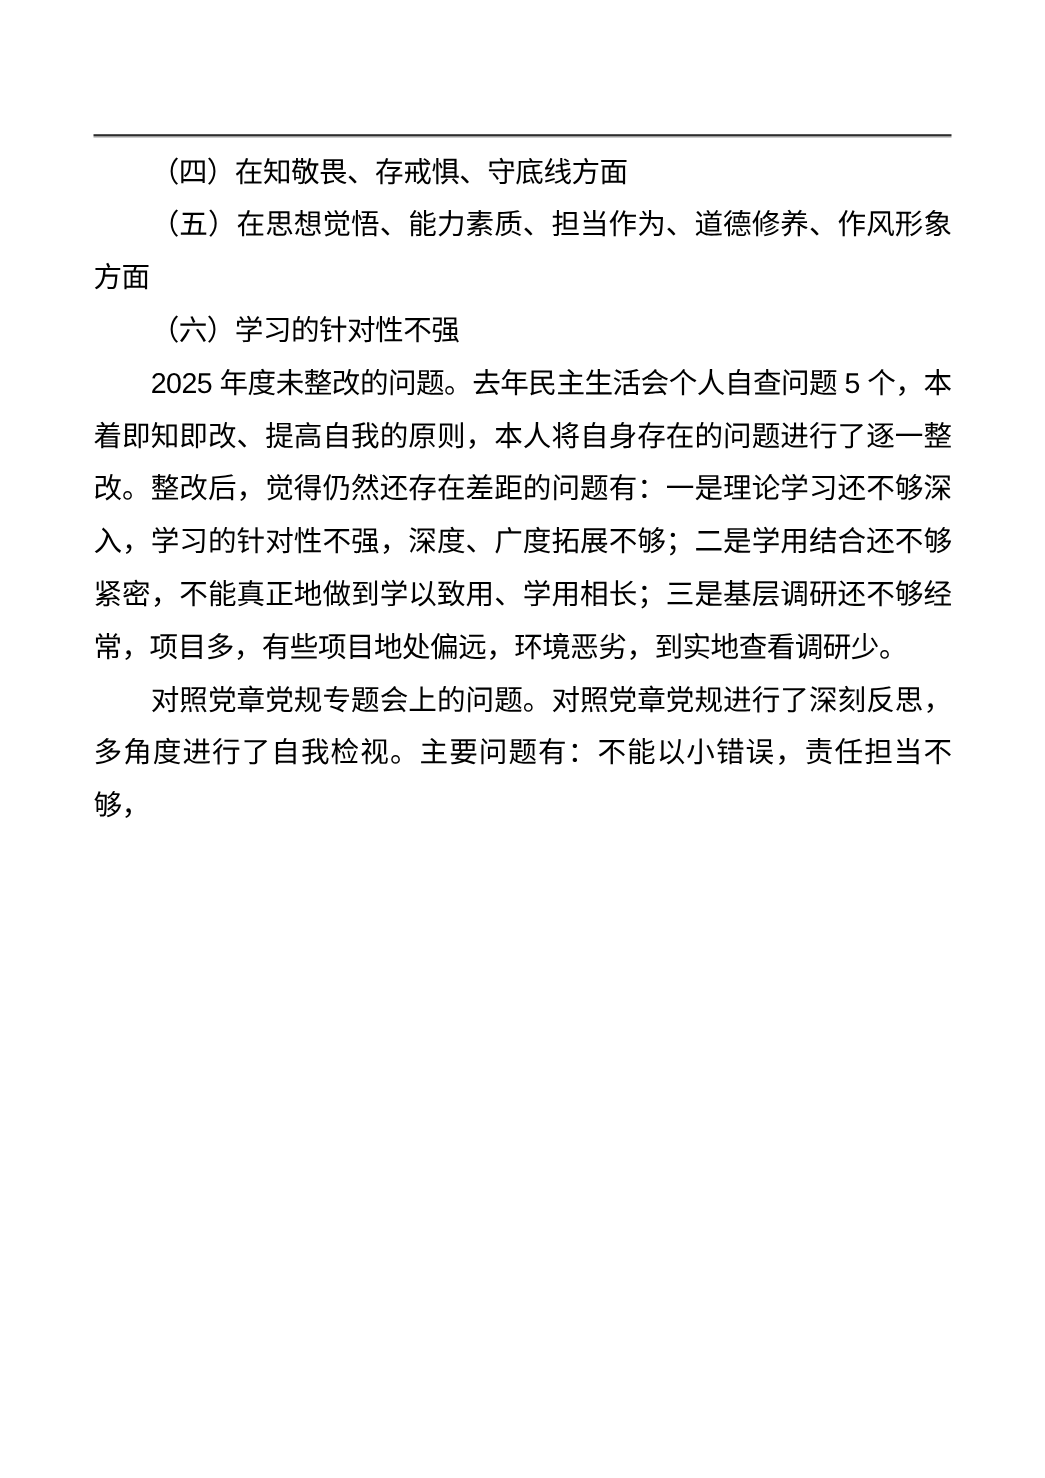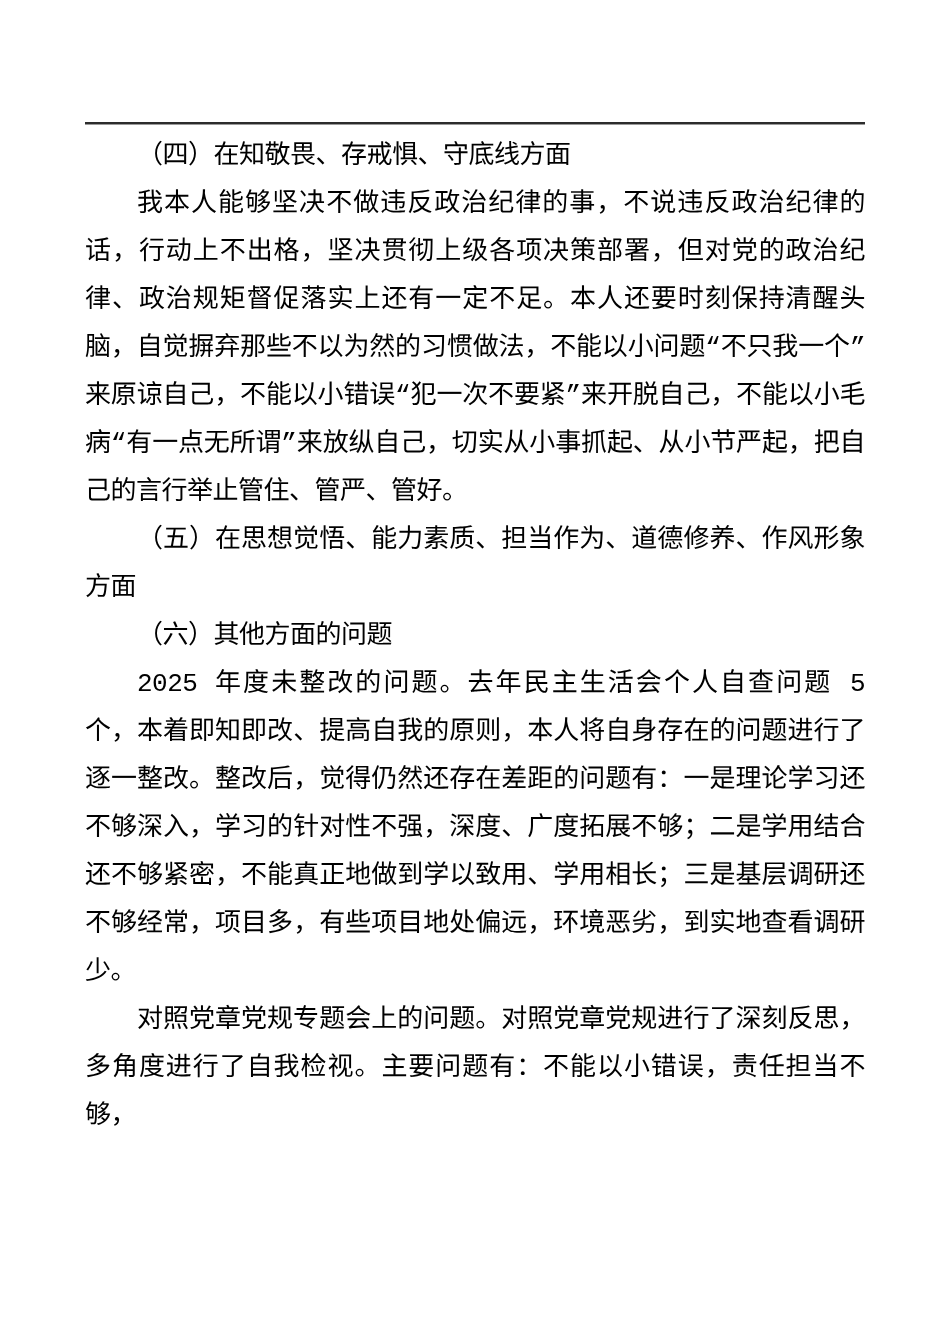--- a/index.html
+++ b/index.html
@@ -12,7 +12,7 @@
     margin: 0 auto;
     background: #ffffff;
     overflow: hidden;
-    font-family: Liberation Mono, monospace;
+    font-family: Liberation Sans, sans-serif;
     color: #000000;
   }
   .header-rule {

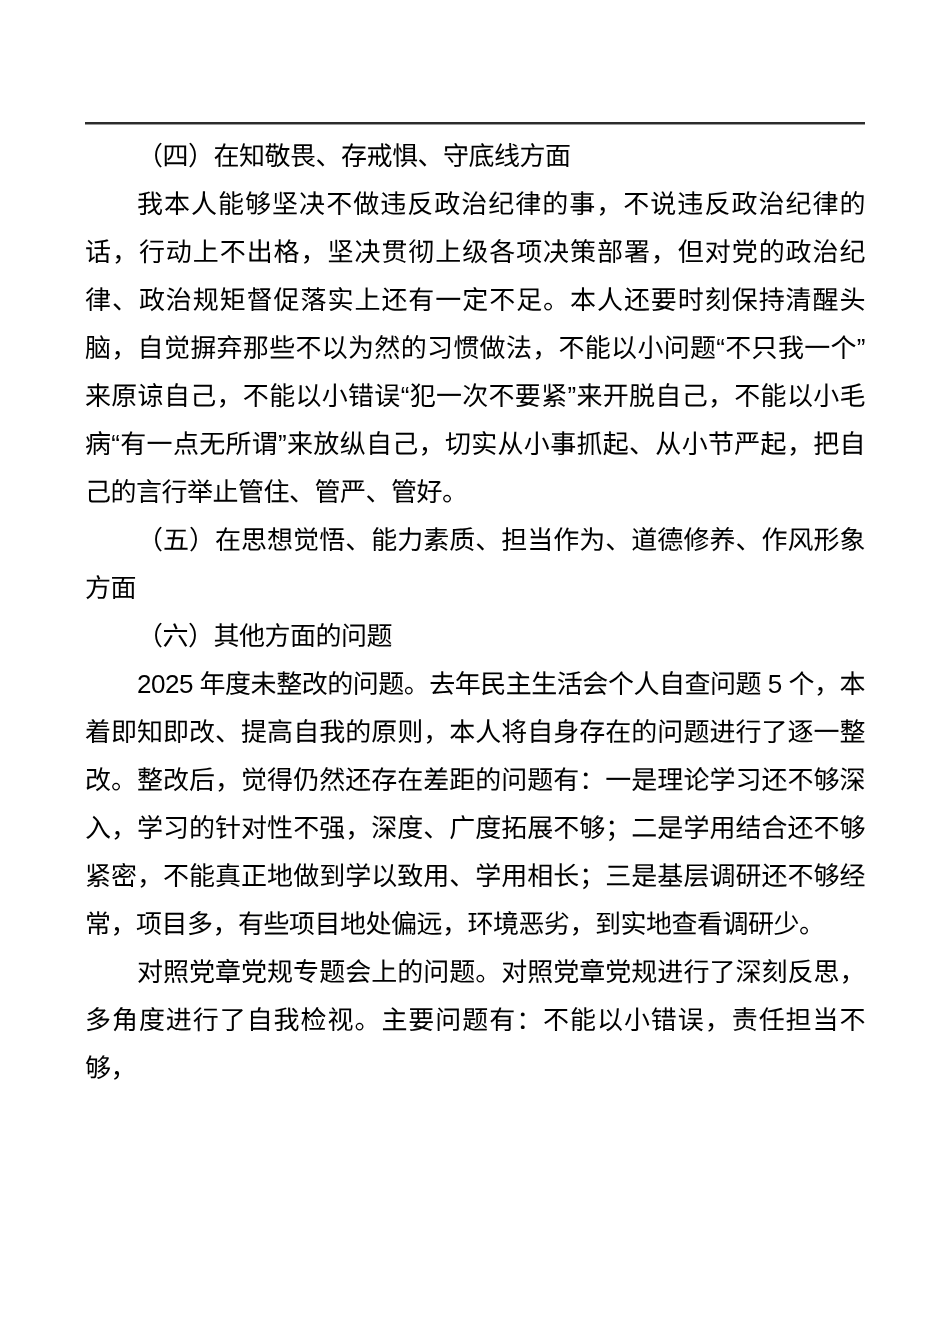--- a/index.html
+++ b/index.html
@@ -46,7 +46,6 @@
   <div class="header-rule"></div>
   <div class="content">
       <p class="para heading">（四）在知敬畏、存戒惧、守底线方面</p>
-      <p class="para body">我本人能够坚决不做违反政治纪律的事，不说违反政治纪律的话，行动上不出格，坚决贯彻上级各项决策部署，但对党的政治纪律、政治规矩督促落实上还有一定不足。本人还要时刻保持清醒头脑，自觉摒弃那些不以为然的习惯做法，不能以小问题“不只我一个”来原谅自己，不能以小错误“犯一次不要紧”来开脱自己，不能以小毛病“有一点无所谓”来放纵自己，切实从小事抓起、从小节严起，把自己的言行举止管住、管严、管好。</p>
       <p class="para heading">（五）在思想觉悟、能力素质、担当作为、道德修养、作风形象方面</p>
       <p class="para heading">（六）其他方面的问题</p>
       <p class="para body">2025 年度未整改的问题。去年民主生活会个人自查问题 5 个，本着即知即改、提高自我的原则，本人将自身存在的问题进行了逐一整改。整改后，觉得仍然还存在差距的问题有：一是理论学习还不够深入，学习的针对性不强，深度、广度拓展不够；二是学用结合还不够紧密，不能真正地做到学以致用、学用相长；三是基层调研还不够经常，项目多，有些项目地处偏远，环境恶劣，到实地查看调研少。</p>

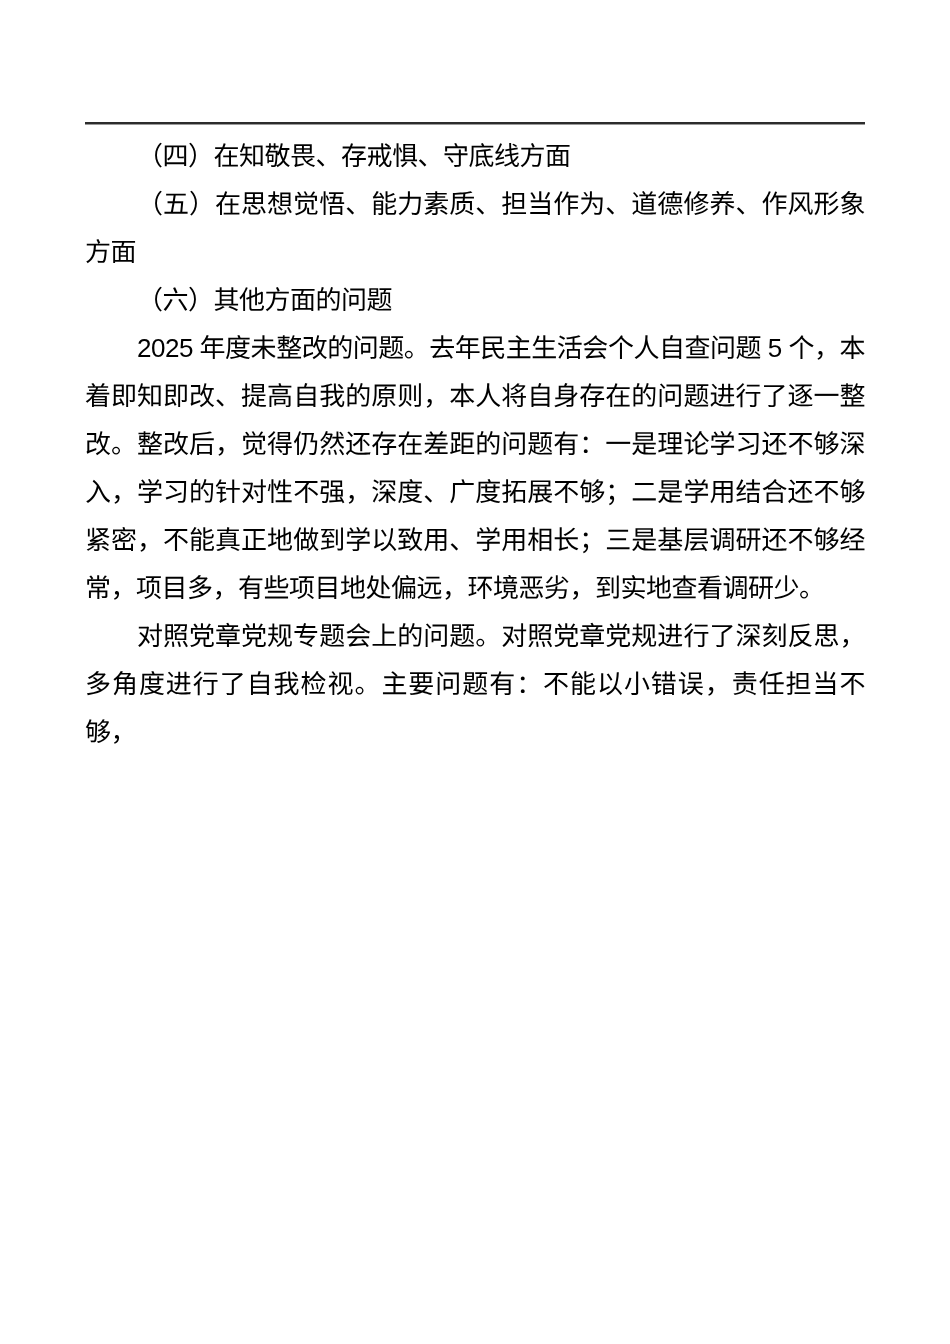--- a/index.html
+++ b/index.html
@@ -47,7 +47,7 @@
   <div class="content">
       <p class="para heading">（四）在知敬畏、存戒惧、守底线方面</p>
       <p class="para heading">（五）在思想觉悟、能力素质、担当作为、道德修养、作风形象方面</p>
-      <p class="para heading">（六）其他方面的问题</p>
+      <p class="para heading">（六）学习的针对性不强</p>
       <p class="para body">2025 年度未整改的问题。去年民主生活会个人自查问题 5 个，本着即知即改、提高自我的原则，本人将自身存在的问题进行了逐一整改。整改后，觉得仍然还存在差距的问题有：一是理论学习还不够深入，学习的针对性不强，深度、广度拓展不够；二是学用结合还不够紧密，不能真正地做到学以致用、学用相长；三是基层调研还不够经常，项目多，有些项目地处偏远，环境恶劣，到实地查看调研少。</p>
       <p class="para body">对照党章党规专题会上的问题。对照党章党规进行了深刻反思，多角度进行了自我检视。主要问题有：不能以小错误，责任担当不够，</p>
     </div>

